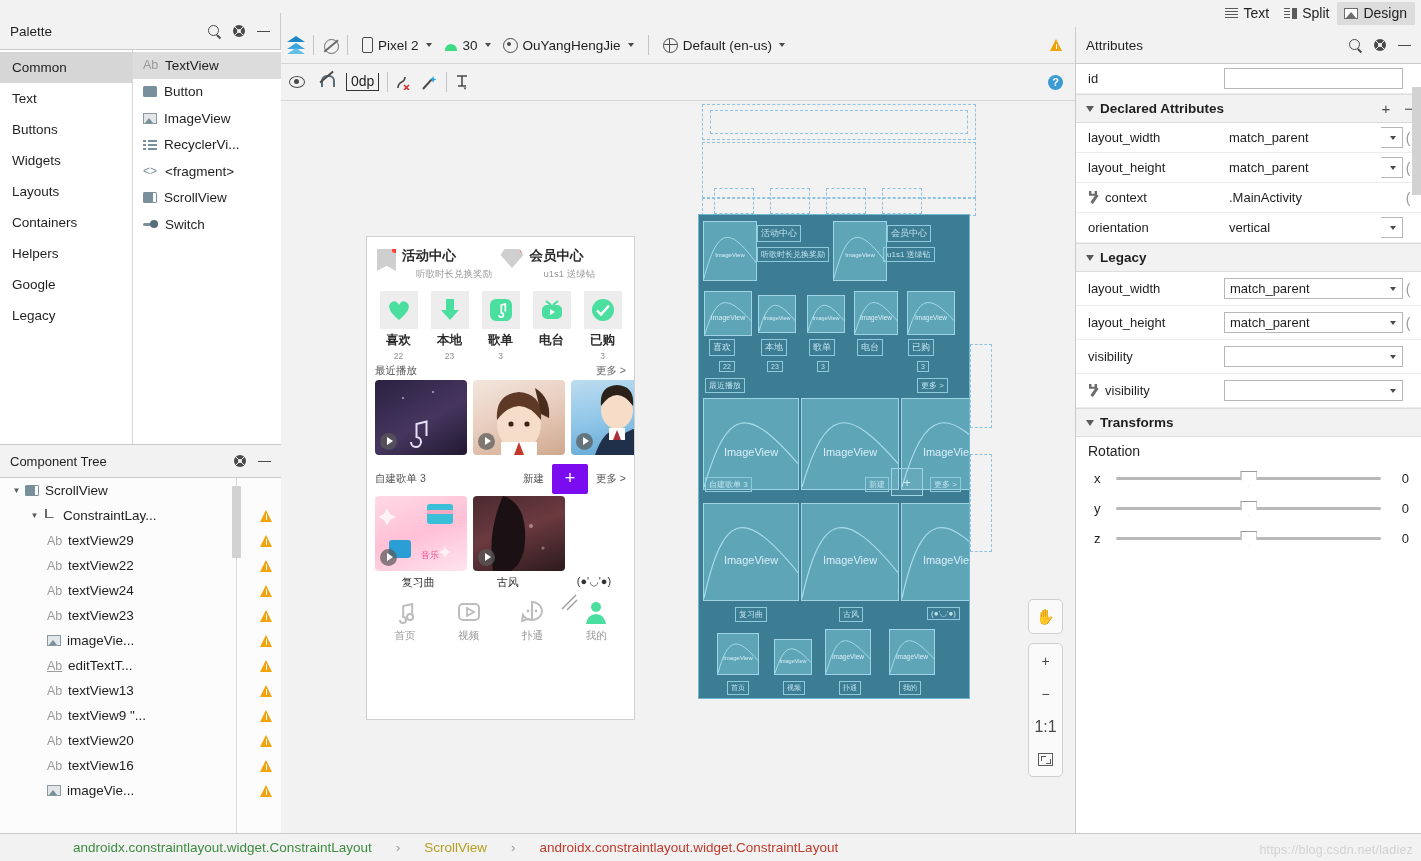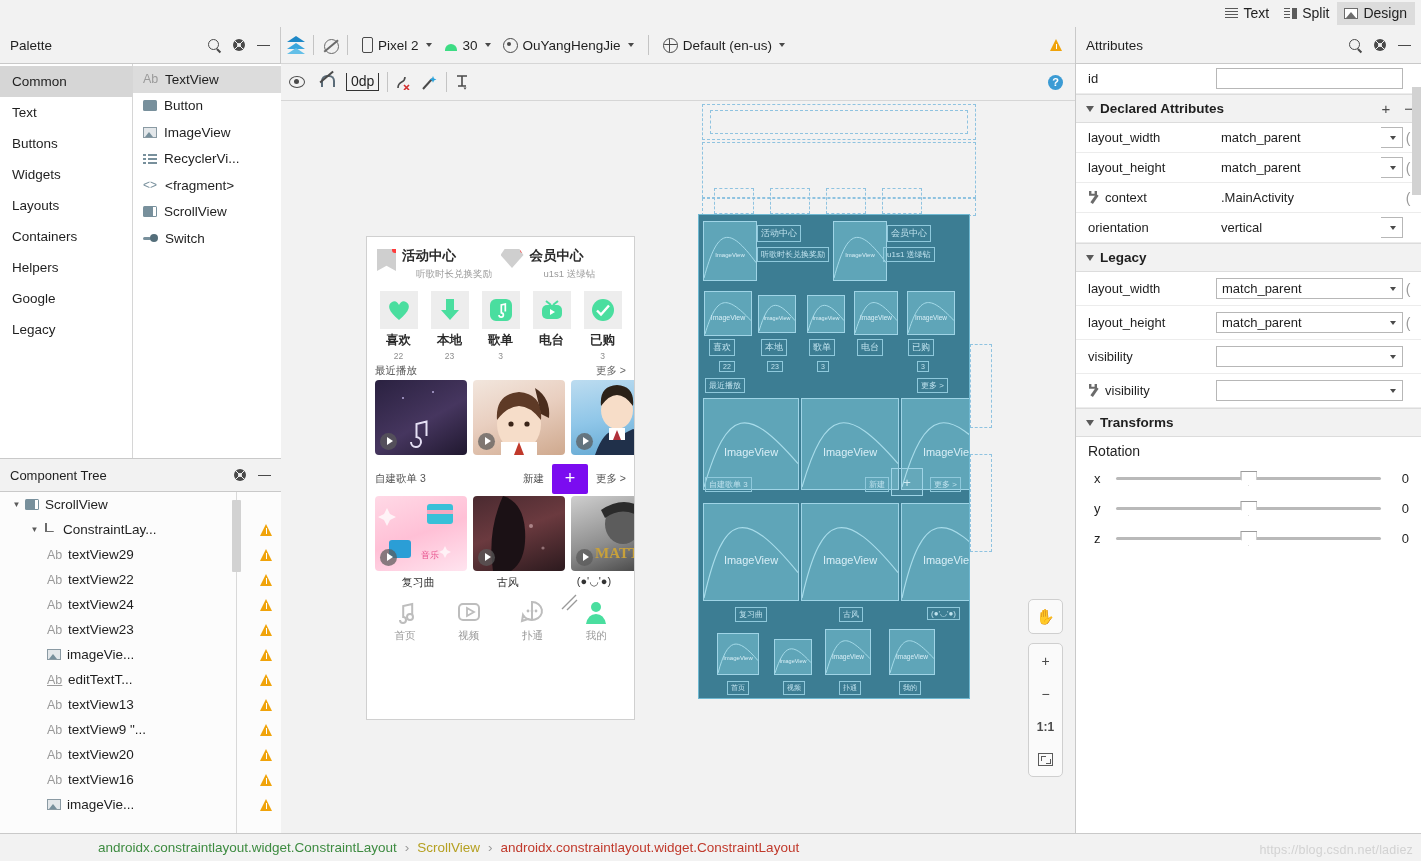--- a/index.html
+++ b/index.html
@@ -66,7 +66,7 @@
   .i-min:after{content:"";position:absolute;left:0;top:6px;width:13px;height:1.7px;background:#4a4a4a;}
 
   
-  .left { position:absolute; left:0; top:27px; width:281px; height:806px; background:#fff;
+  .left { position:absolute; left:0; top:13px; width:281px; height:806px; background:#fff;
           border-right:1px solid #c9c9c9; }
   .palette-body { position:absolute; left:0; top:37px; width:281px; height:395px; display:flex;
                   background:#fff; border-bottom:1px solid #c9c9c9;}

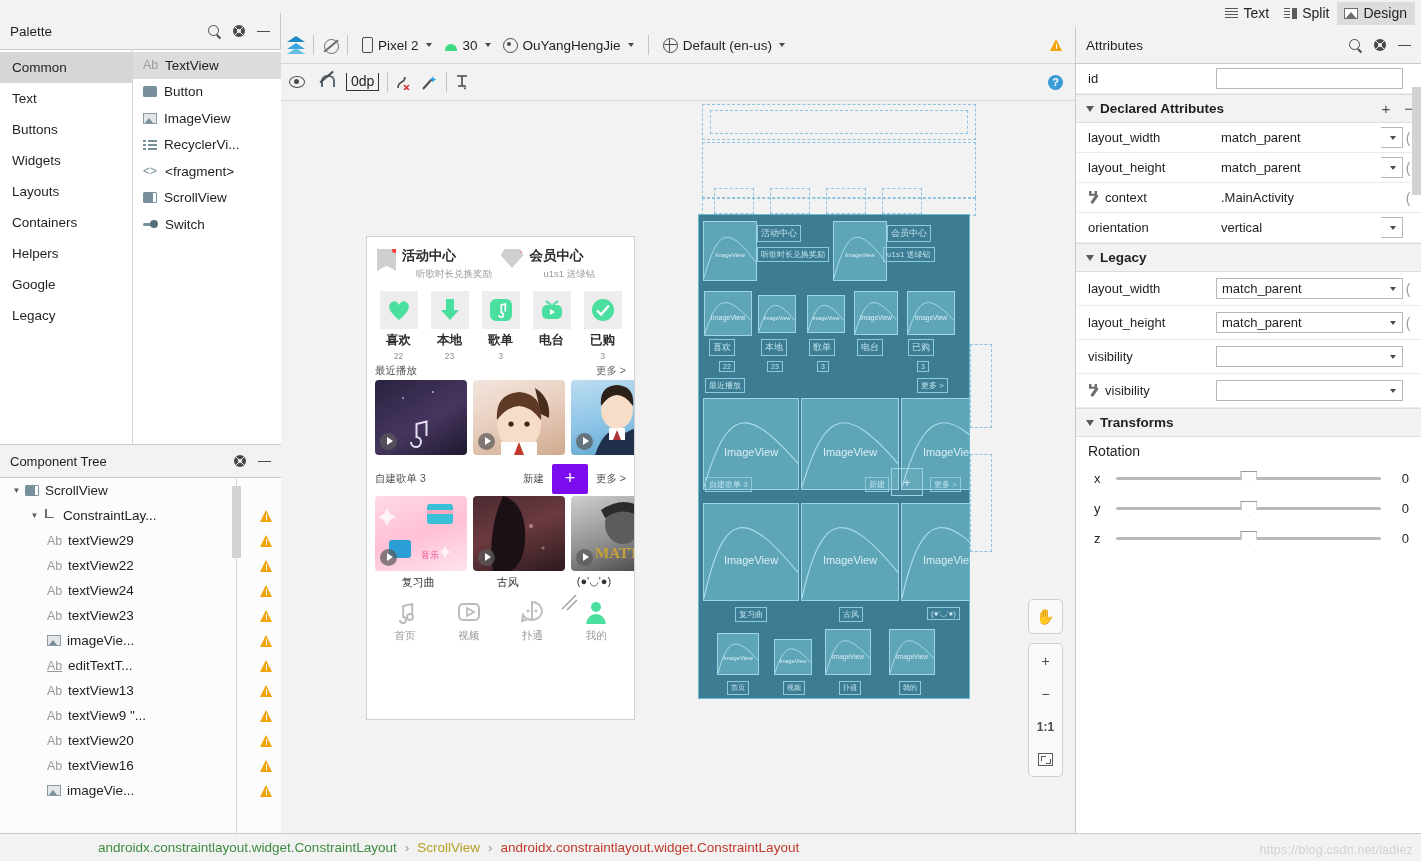--- a/index.html
+++ b/index.html
@@ -239,7 +239,7 @@
   .i-cl{width:15px;height:15px;display:inline-block;position:relative;}
   .i-cl:before{content:"";position:absolute;left:2px;top:1px;width:1.8px;height:8px;background:#6b6b6b;}
   .i-cl:after{content:"";position:absolute;left:2px;top:8.5px;width:9px;height:1.8px;background:#6b6b6b;border-radius:0 0 4px 0;}
-  .row { height:30px; display:flex; align-items:center; padding:0 8px 0 12px; gap:10px;
+  .row { height:30px; display:flex; align-items:center; padding:0 8px 0 12px; gap:18px;
          border-bottom:1px solid #ececec; font-size:13px;}
   .row .k { width:118px; display:flex; align-items:center; gap:4px; color:#1f1f1f;}
   .row .v { flex:1; display:flex; align-items:center; }

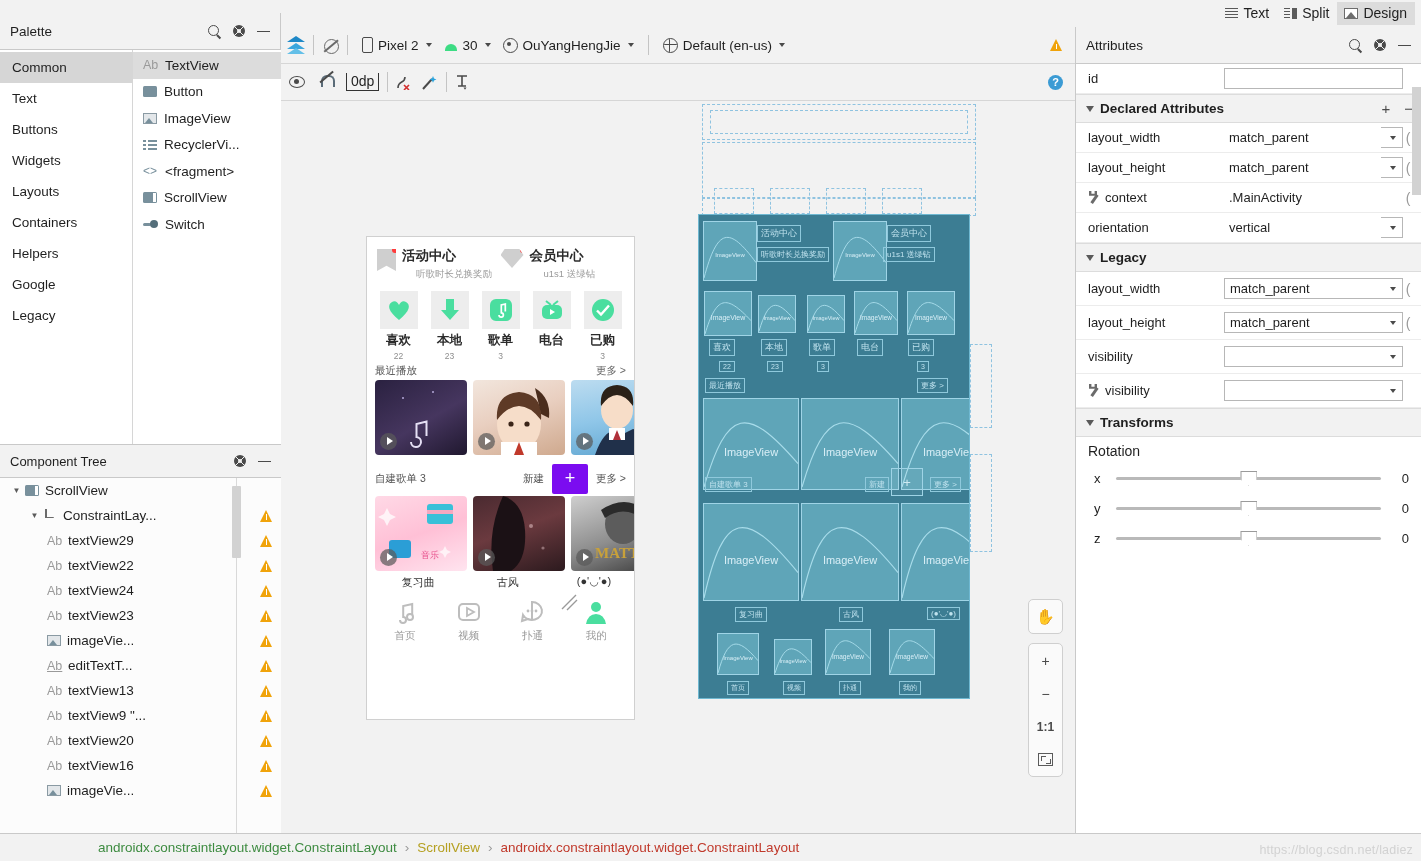--- a/index.html
+++ b/index.html
@@ -717,16 +717,6 @@
               <span class="play"></span>
             </div>
           </div>
-          <div class="card">
-            <div class="thumb" style="background:linear-gradient(160deg,#cfcfcf,#8d8d8d 55%,#3a3a3a)">
-              <svg width="92" height="75" viewBox="0 0 92 75" style="position:absolute">
-                <ellipse cx="52" cy="28" rx="18" ry="20" fill="#5c5c5c"></ellipse>
-                <path d="M30 14 q24-16 44 0 l-6 6 q-18-10 -34 2z" fill="#2b2b2b"></path>
-                <text x="24" y="62" font-size="15" fill="#c8a13a" font-family="serif" font-weight="bold">MATT</text>
-              </svg>
-              <span class="play"></span>
-            </div>
-          </div>
         </div>
 
         <div style="display:flex; padding:4px 0 0 8px;">

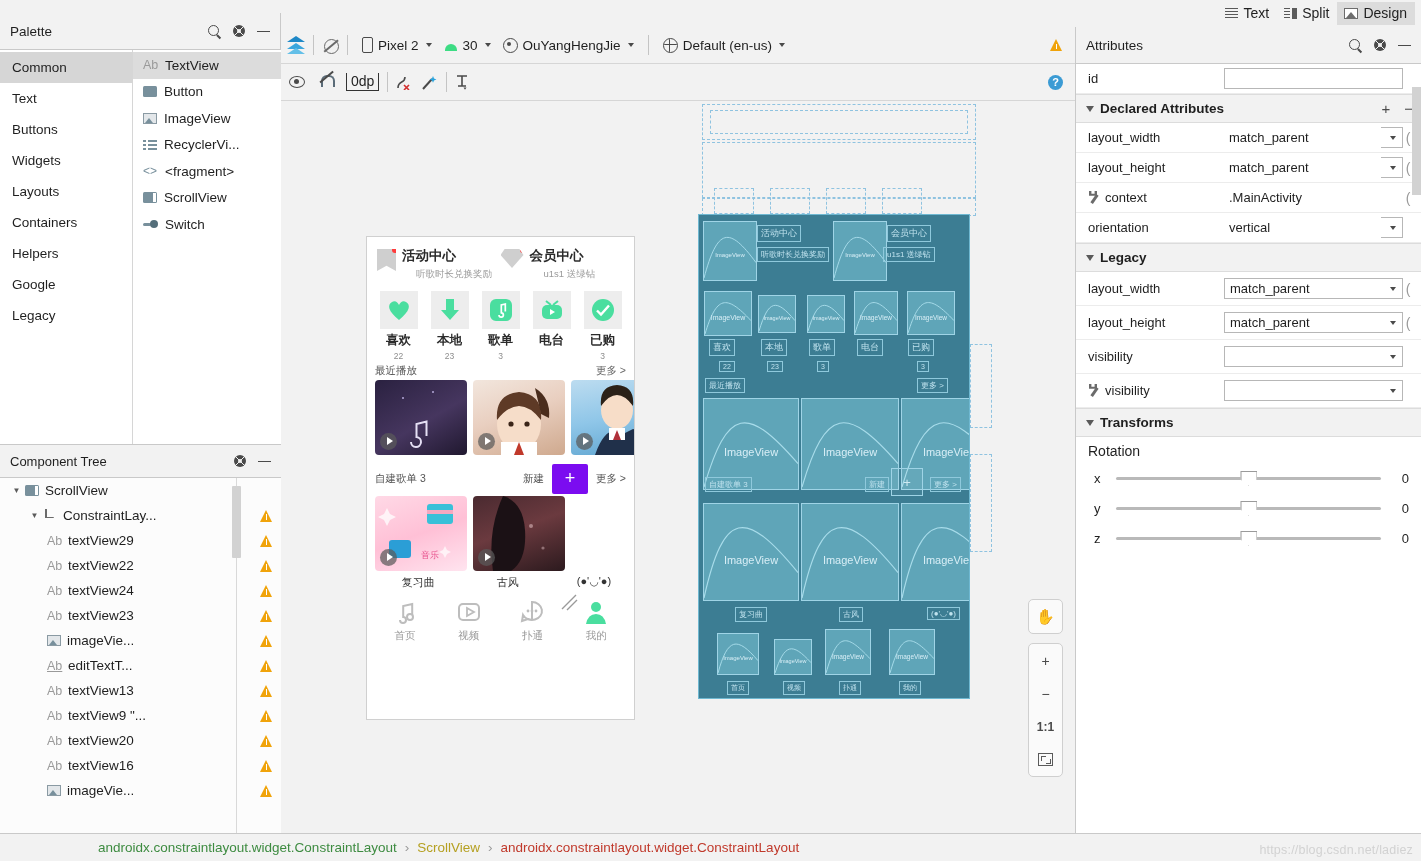--- a/index.html
+++ b/index.html
@@ -223,7 +223,7 @@
             display:flex; flex-direction:column; align-items:center; }
   .zc { width:33px;height:33px; display:flex; align-items:center; justify-content:center;
         font-size:14px; color:#4a4a4a;}
-  .zc.small{font-size:12px;font-weight:bold;}
+  .zc.small{font-size:16px;font-weight:normal;}
   .i-hand{font-size:15px;}
   .i-fit{width:15px;height:13px;border:1.5px solid #5a5a5a;display:inline-block;position:relative;}
   .i-fit:before{content:"";position:absolute;left:1.5px;top:1.5px;width:4px;height:4px;border-left:1.5px solid #5a5a5a;border-top:1.5px solid #5a5a5a;}

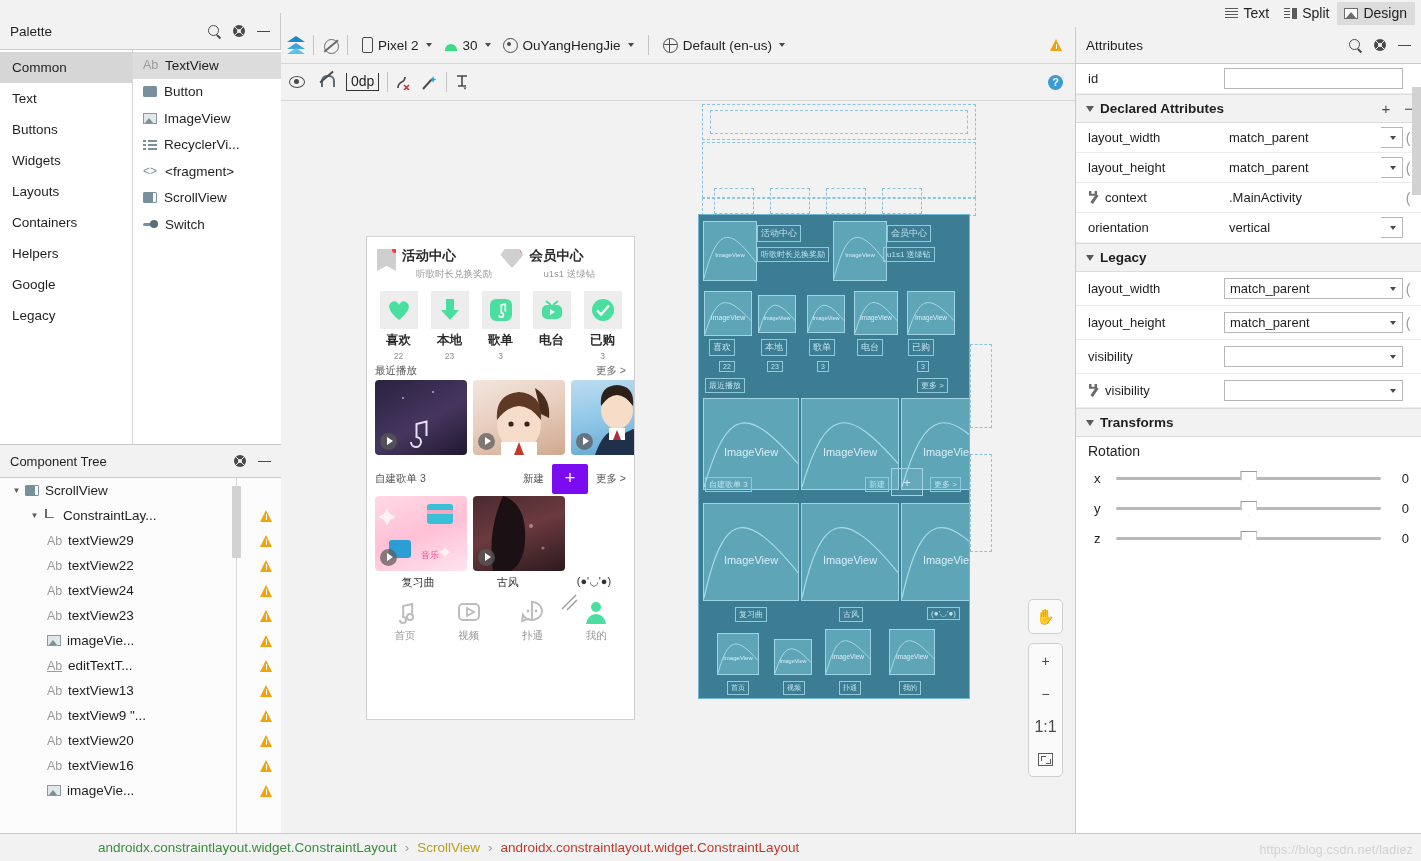--- a/index.html
+++ b/index.html
@@ -278,7 +278,7 @@
   
   .bottom { position:absolute; left:0; top:833px; width:1421px; height:28px;
             background:#f2f2f2; border-top:1px solid #c9c9c9;
-            display:flex; align-items:center; padding-left:98px; gap:8px; font-size:13.5px;}
+            display:flex; align-items:center; padding-left:73px; gap:24px; font-size:13.5px;}
   .bc-g { color:#3d8b40; }
   .bc-y { color:#b5a021; }
   .bc-r { color:#c0392b; }

